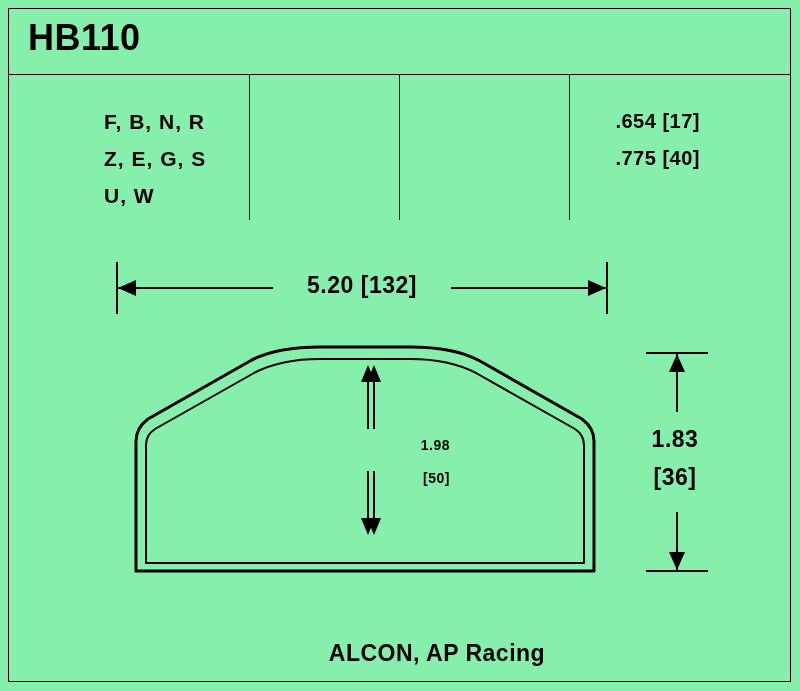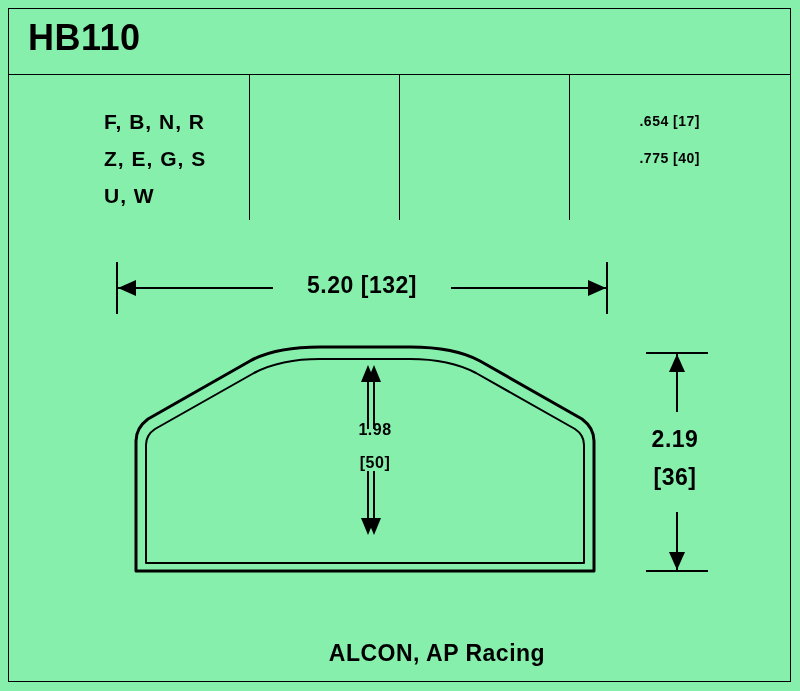--- a/index.html
+++ b/index.html
@@ -83,7 +83,7 @@
     position: absolute;
     right: 90px;
     top: 28px;
-    font-size: 14px;
+    font-size: 20px;
     font-weight: bold;
     line-height: 37px;
     letter-spacing: 0.5px;

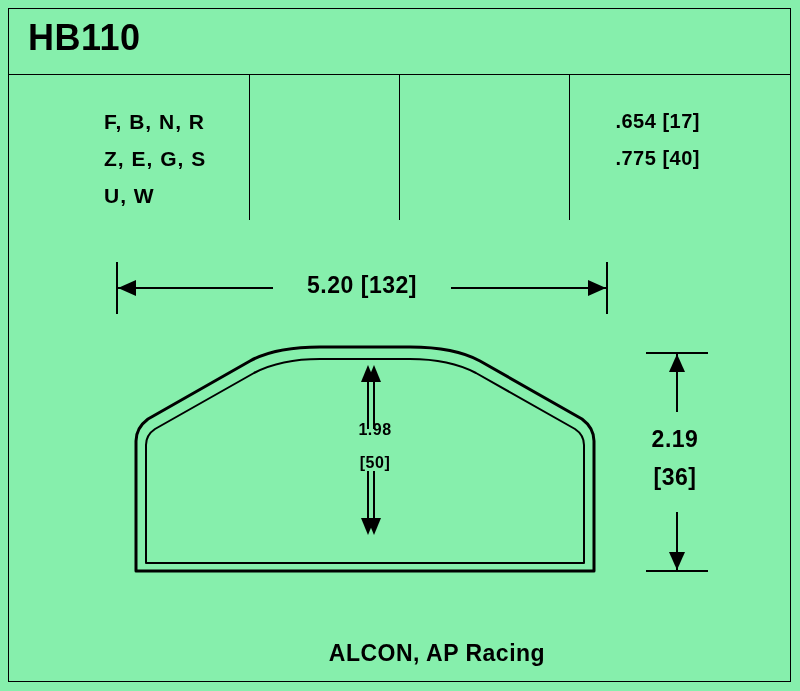--- a/index.html
+++ b/index.html
@@ -303,9 +303,9 @@
     position: absolute;
     left: -20px;
     width: 150px;
-    top: 48px;
-    text-align: center;
-    font-size: 16px;
+    top: 64px;
+    text-align: right;
+    font-size: 14px;
     font-weight: bold;
     line-height: 33px;
     letter-spacing: 0.5px;

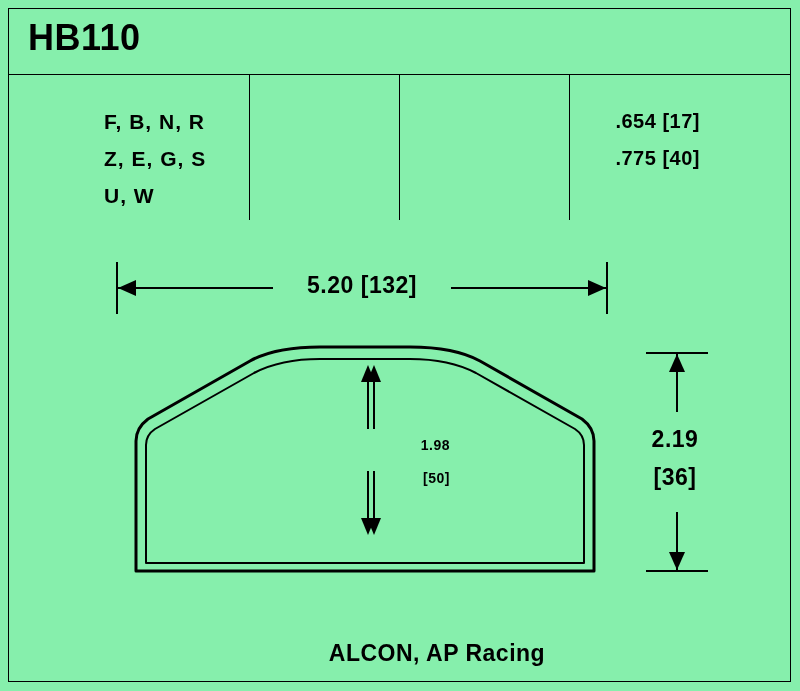--- a/index.html
+++ b/index.html
@@ -410,7 +410,7 @@
     <div class="line-bottom"></div>
     <div class="arrow-bottom"></div>
     <div class="label">
-      <div>2.19</div>
+      <div>1.83</div>
       <div>[36]</div>
     </div>
   </div>

